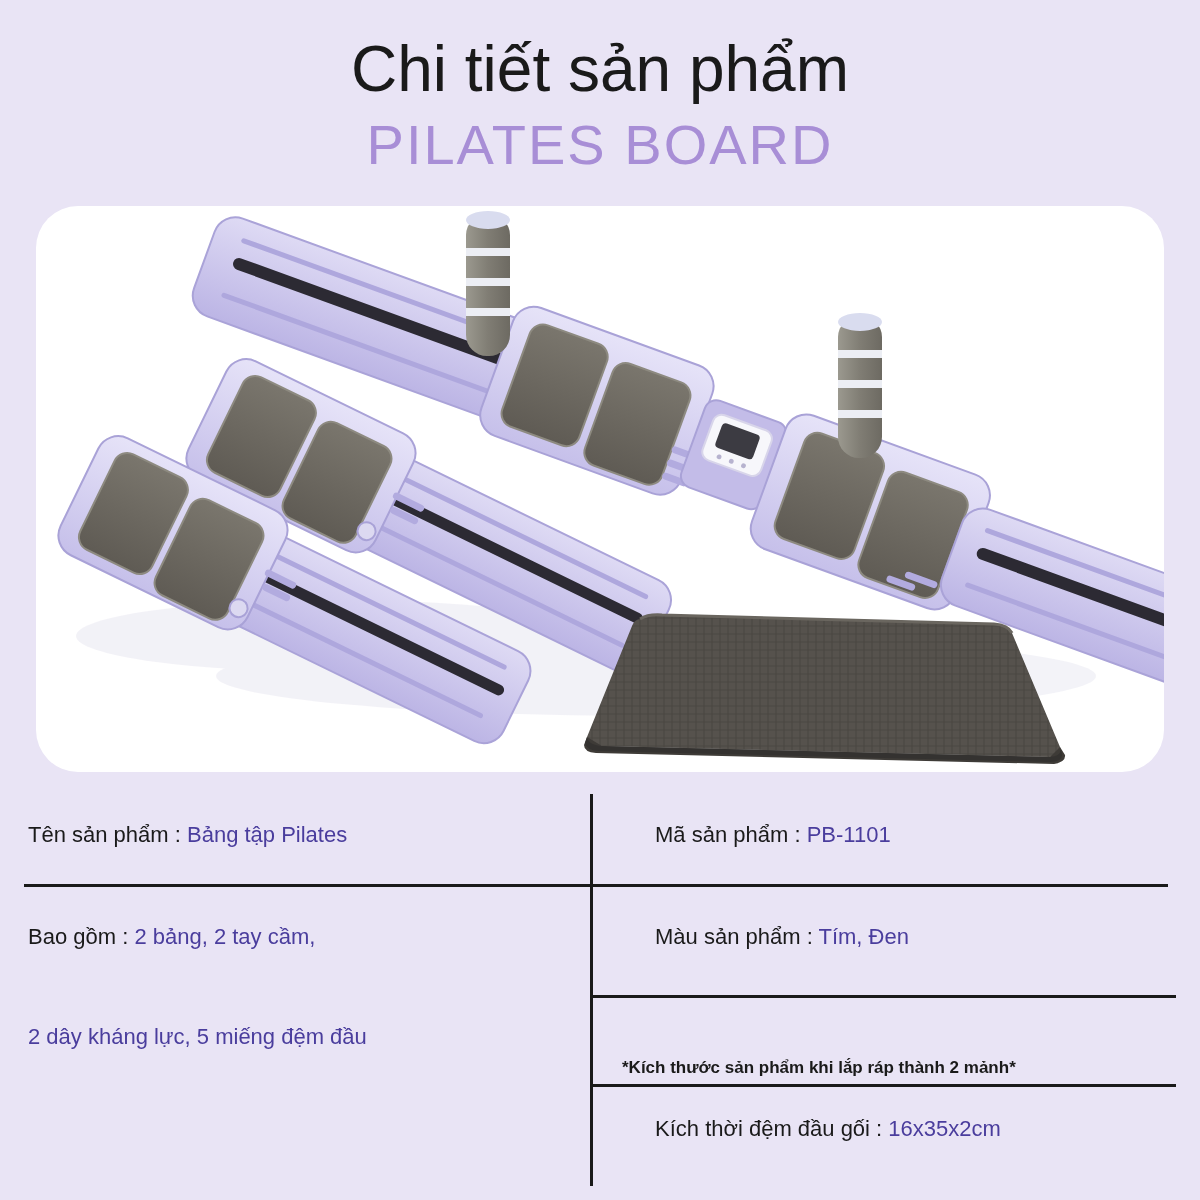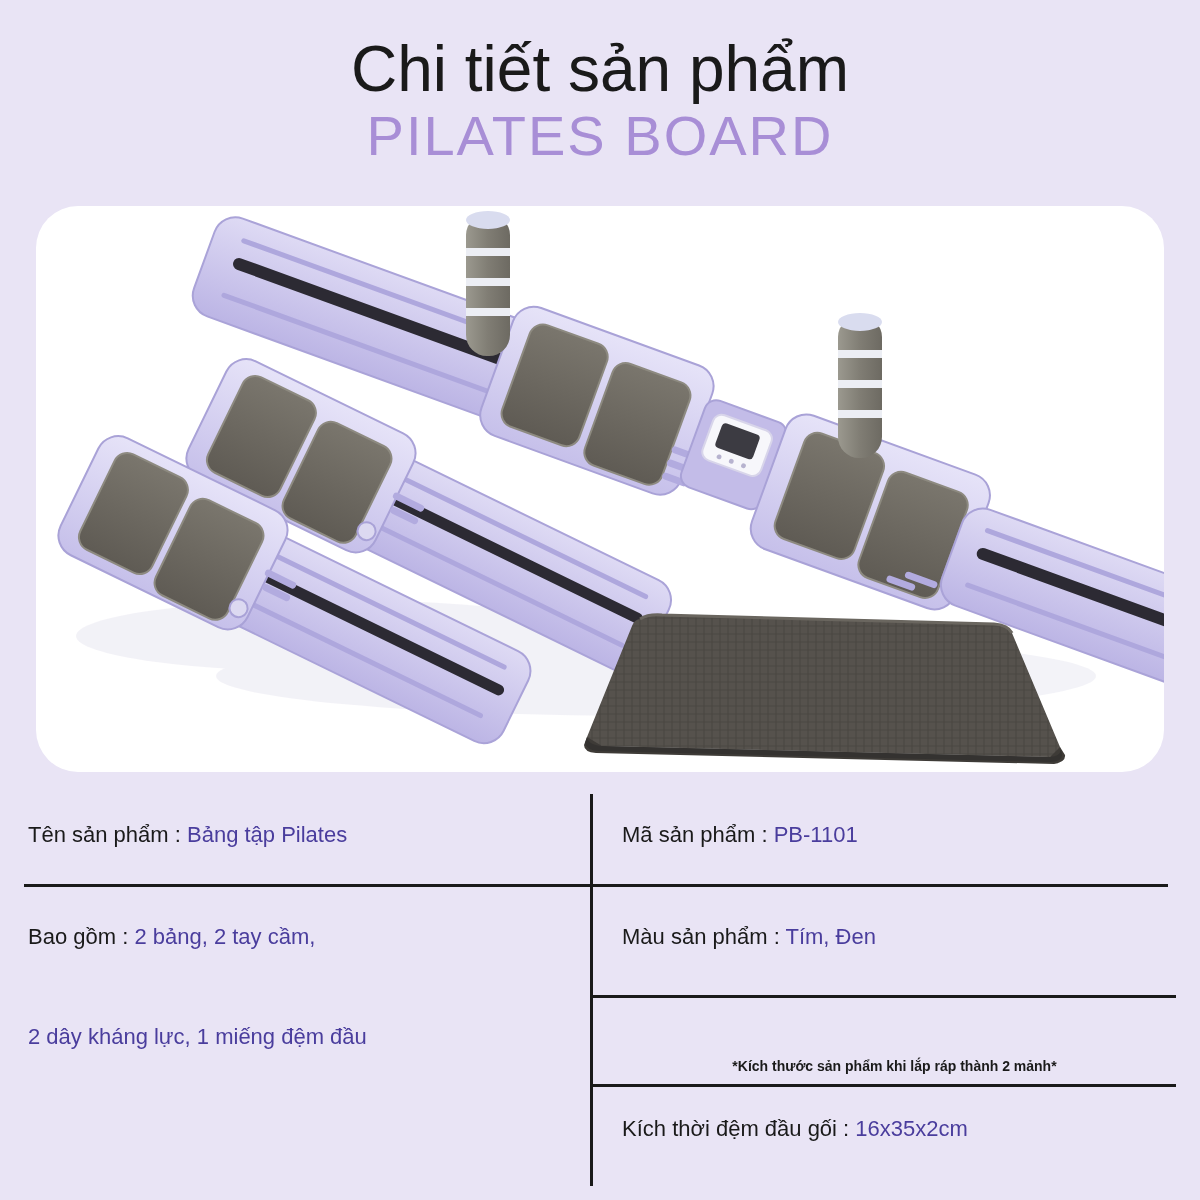--- a/index.html
+++ b/index.html
@@ -19,7 +19,7 @@
     color:var(--ink,#1a1a1a);letter-spacing:0px;
   }
   .page-subtitle{
-    position:absolute;top:97px;left:0;width:1200px;
+    position:absolute;top:106px;left:0;width:1200px;
     text-align:center;font-size:56px;font-weight:500;
     color:var(--brand,#a88ed6);letter-spacing:2px;
   }

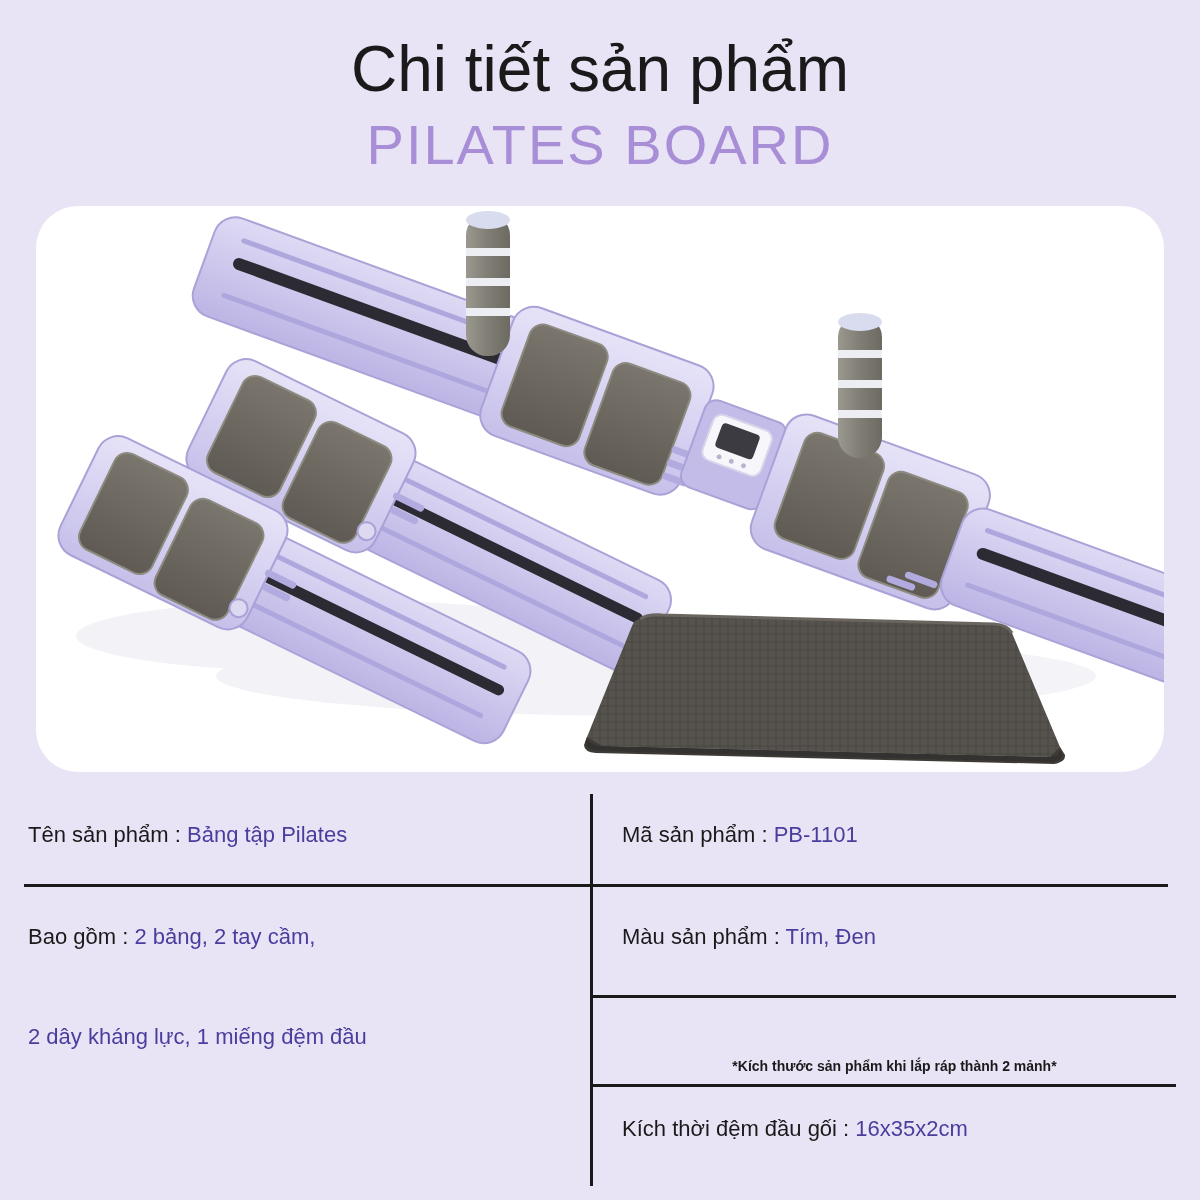--- a/index.html
+++ b/index.html
@@ -46,7 +46,7 @@
   .row3{top:1018px;}
   .row4{top:1110px;}
   .col-l{left:28px;}
-  .col-r{left:622px;}
+  .col-r{left:655px;}
   .size-note{
     position:absolute;left:622px;top:1052px;width:545px;
     text-align:center;font-size:14px;font-weight:700;color:var(--ink,#1a1a1a);

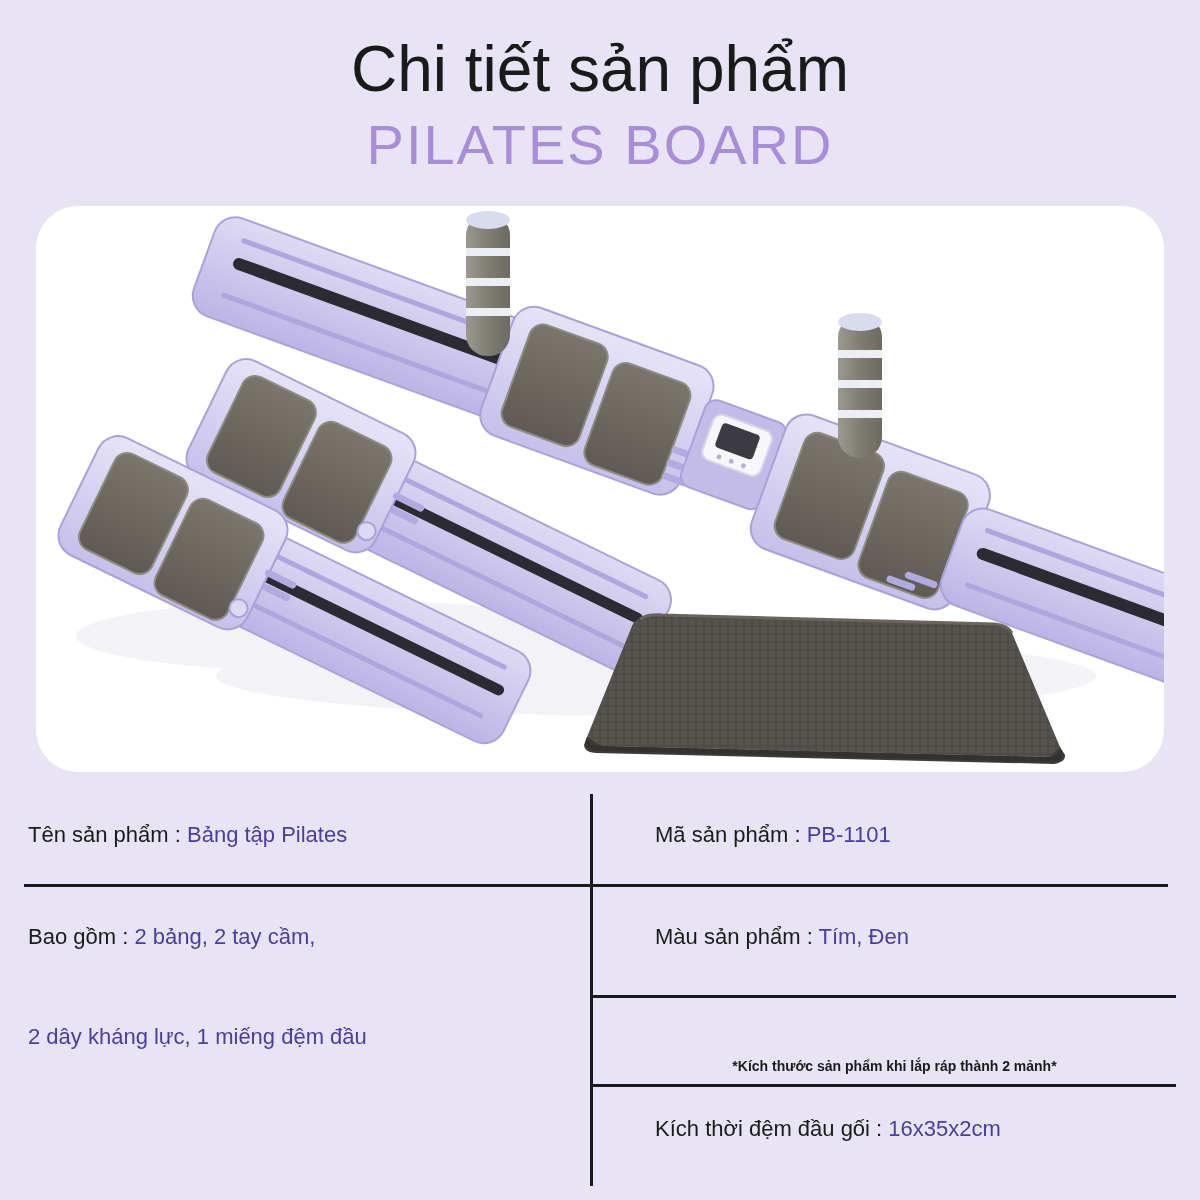--- a/index.html
+++ b/index.html
@@ -200,7 +200,7 @@
   <div class="spec row2 col-l">
     <span>Bao gồm : </span><span class="v">2 bảng, 2 tay cầm,</span>
   </div>
-  <div class="spec row3 col-l purple-only">2 dây kháng lực, 1 miếng đệm đầu</div>
+  <div class="spec row3 col-l purple-only">2 dây kháng lực, 5 miếng đệm đầu</div>
 
   <div class="spec row1 col-r">
     <span>Mã sản phẩm : </span><span class="v">PB-1101</span>

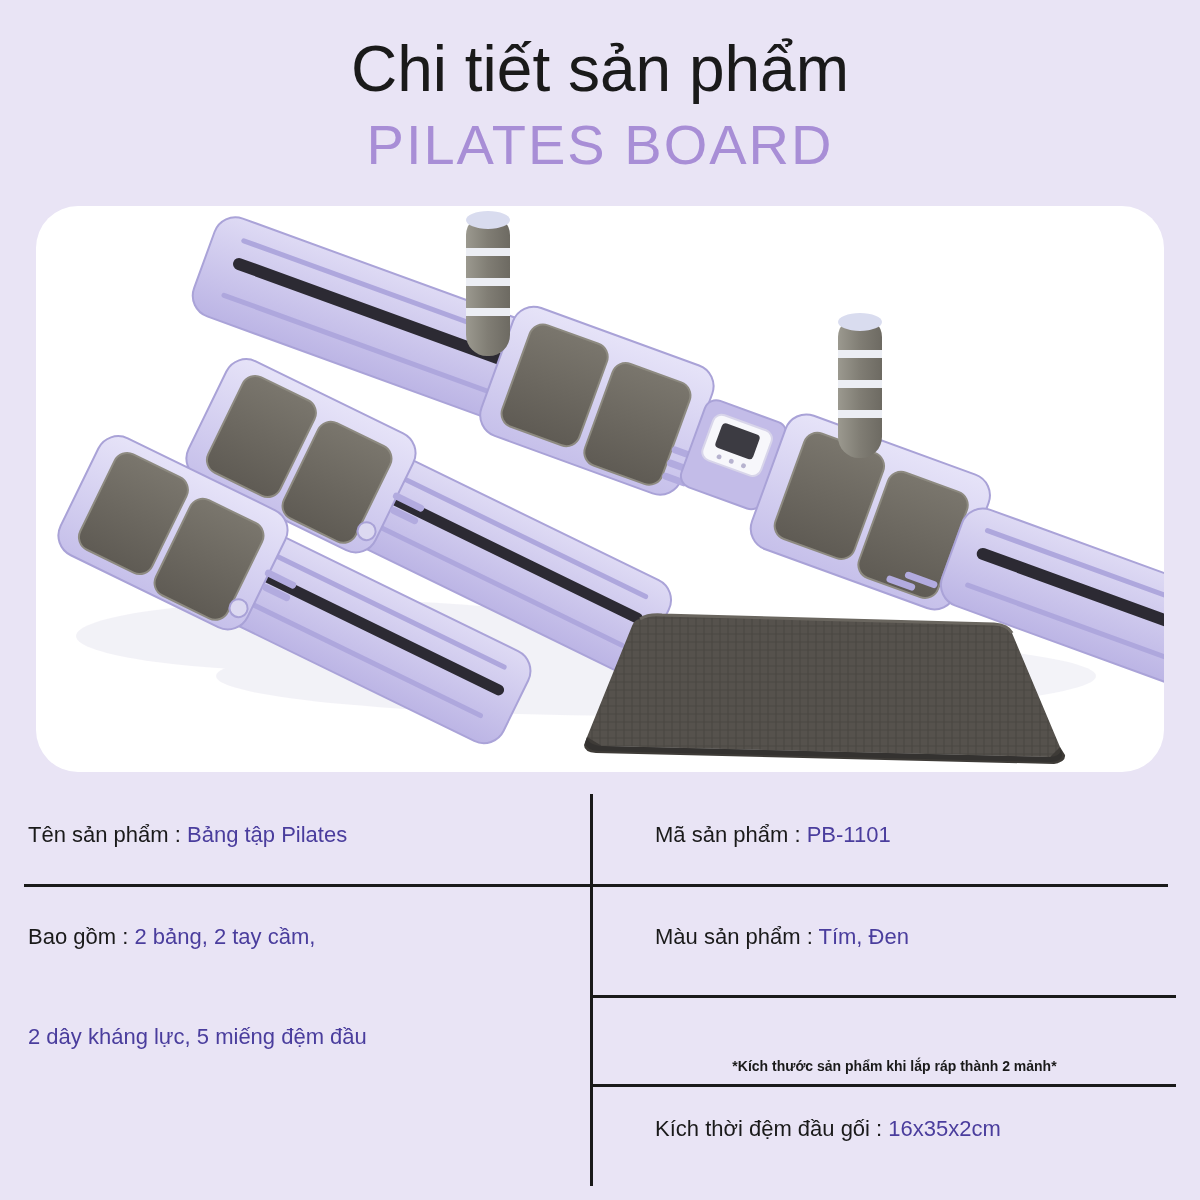--- a/index.html
+++ b/index.html
@@ -49,7 +49,7 @@
   .col-r{left:655px;}
   .size-note{
     position:absolute;left:622px;top:1052px;width:545px;
-    text-align:center;font-size:14px;font-weight:700;color:var(--ink,#1a1a1a);
+    font-size:17px;font-weight:700;color:var(--ink,#1a1a1a);
     white-space:nowrap;
   }
 </style>

